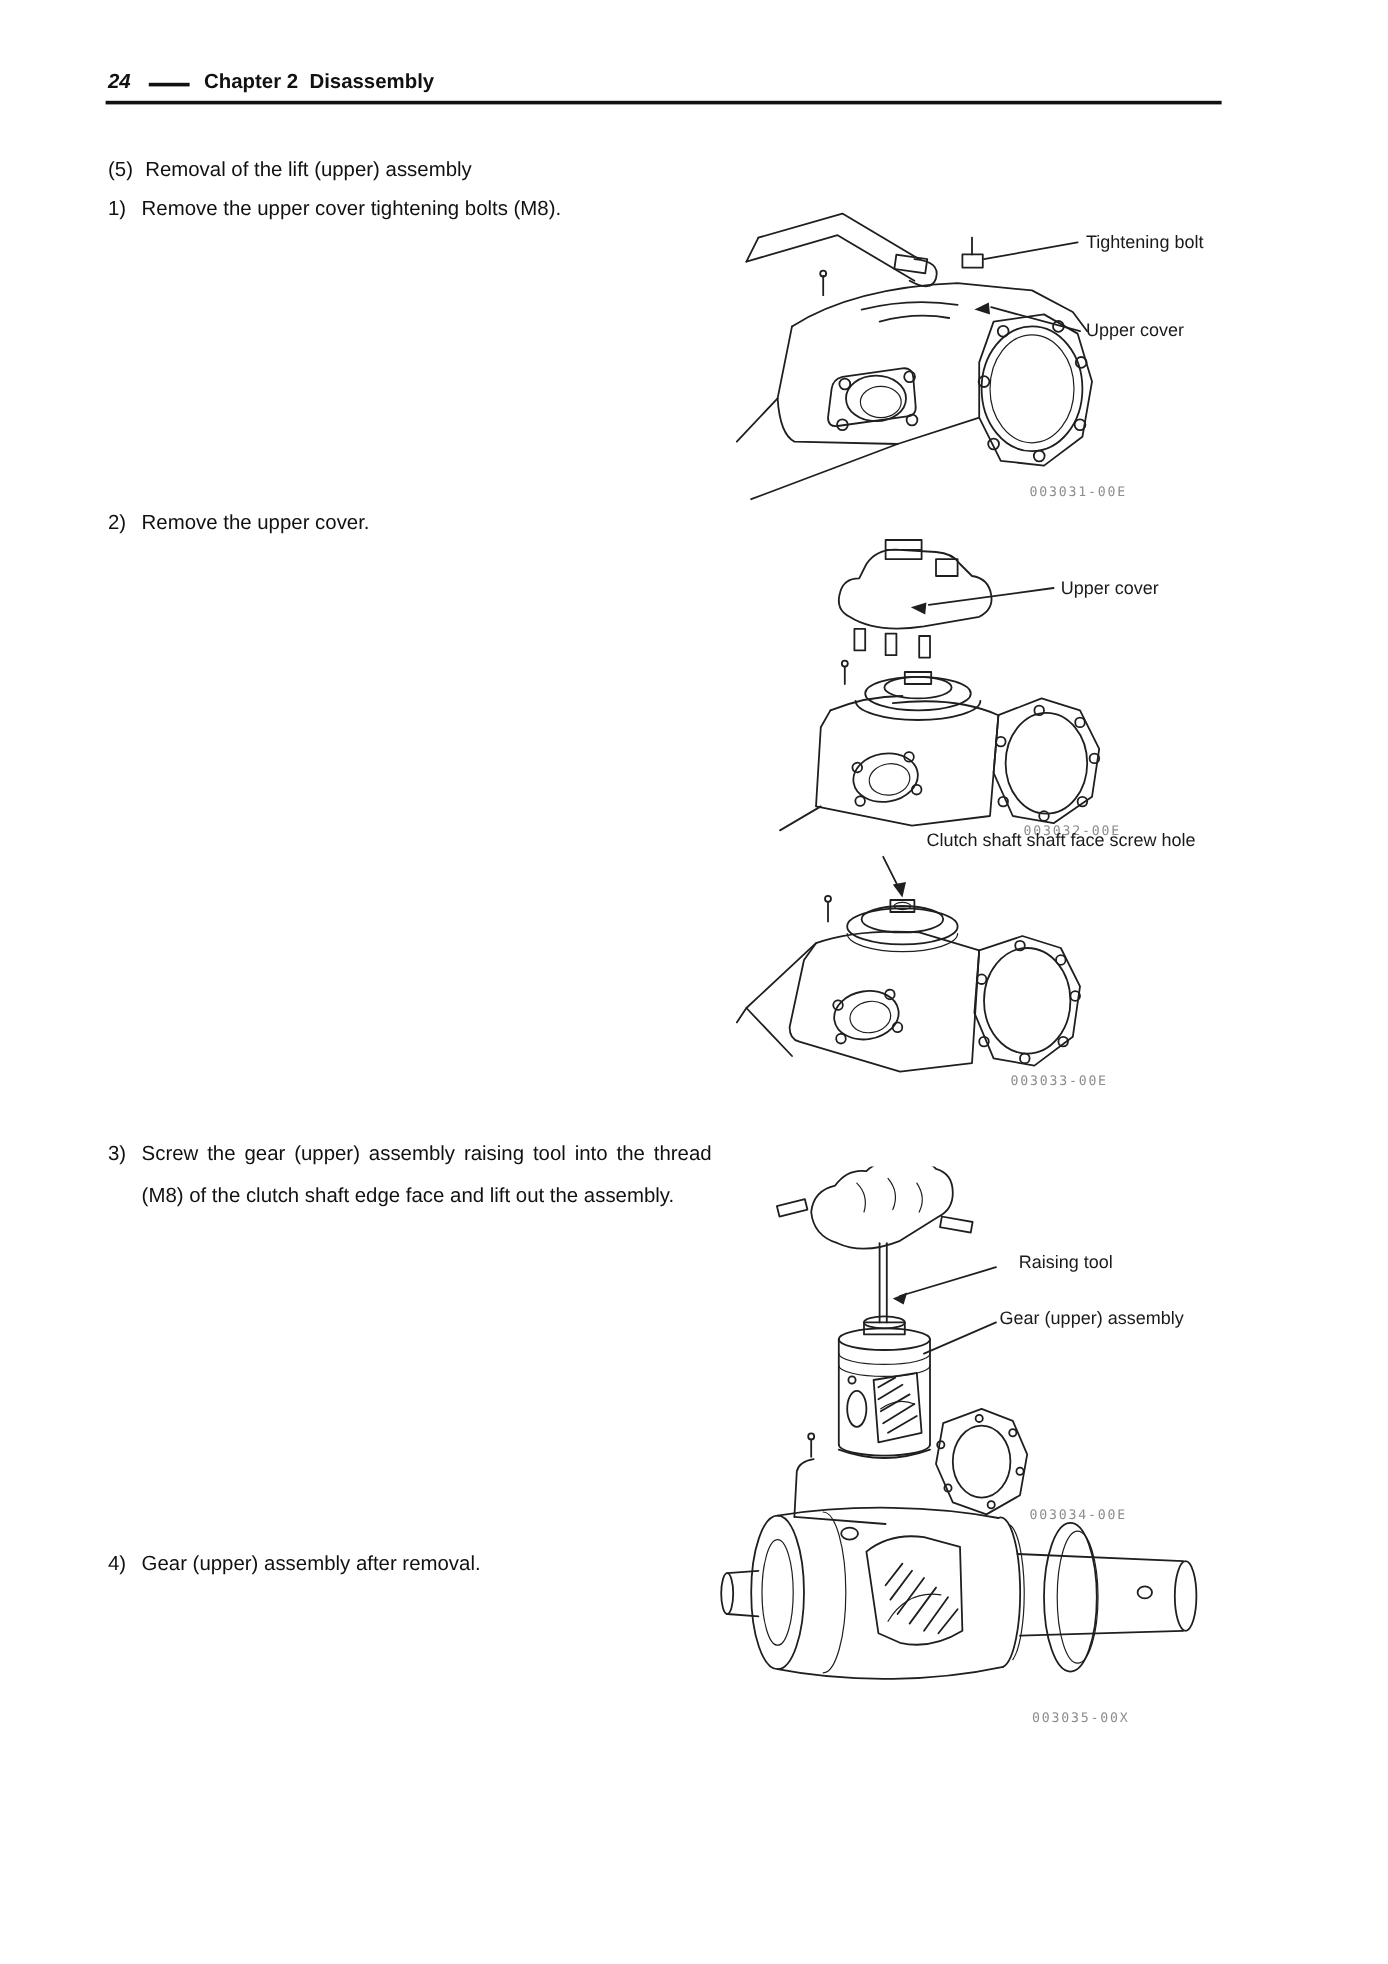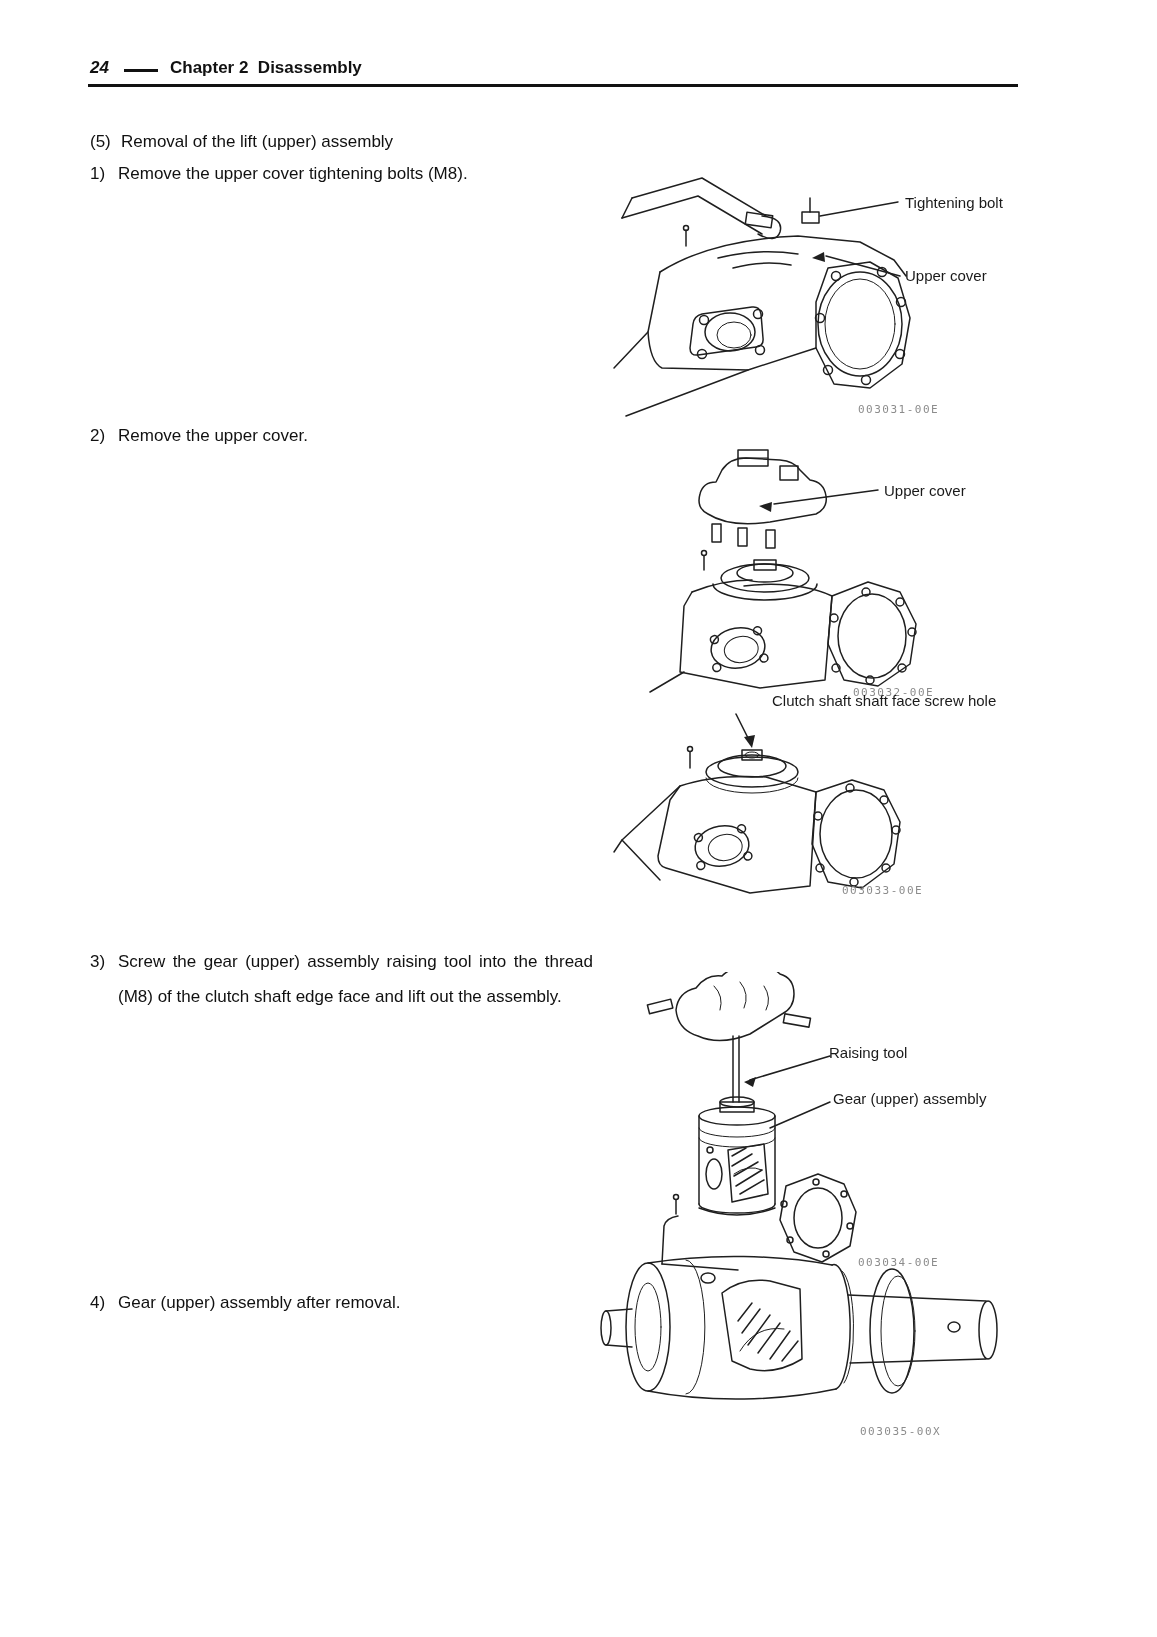--- a/index.html
+++ b/index.html
@@ -205,7 +205,7 @@
       <path d="M22,152 L14,164"></path>
     </svg>
     <span class="fig-label" style="left:172px; top:4px;">Clutch shaft shaft face screw hole</span>
-    <span class="fig-code" style="left:242px; top:196px;">003033-00E</span>
+    <span class="fig-code" style="left:242px; top:206px;">003033-00E</span>
   </div>
 
   <div class="para step3">

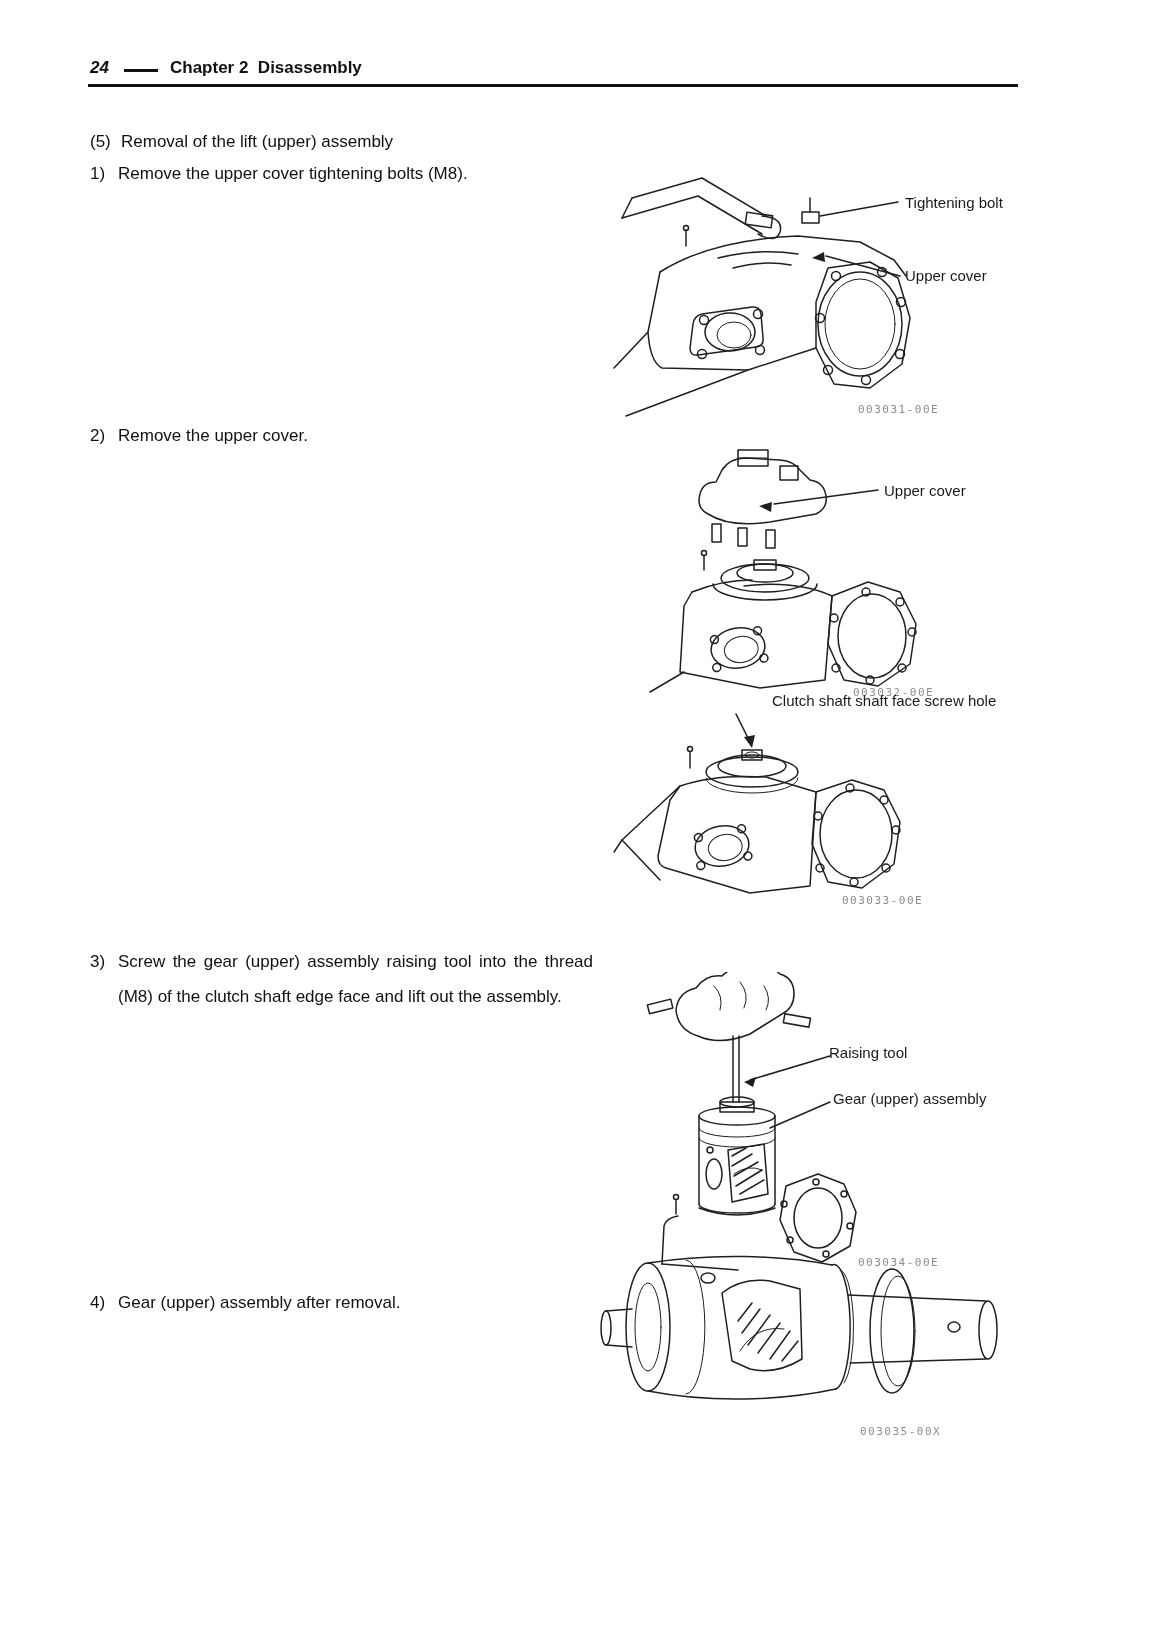--- a/index.html
+++ b/index.html
@@ -263,7 +263,7 @@
       <circle cx="172" cy="268" r="3"></circle>
         <circle cx="166" cy="232" r="3"></circle>
     </svg>
-    <span class="fig-label" style="left:211px; top:72px;">Raising tool</span>
+    <span class="fig-label" style="left:231px; top:72px;">Raising tool</span>
     <span class="fig-label" style="left:215px; top:118px;">Gear (upper) assembly</span>
     <span class="fig-code" style="left:240px; top:284px;">003034-00E</span>
   </div>

